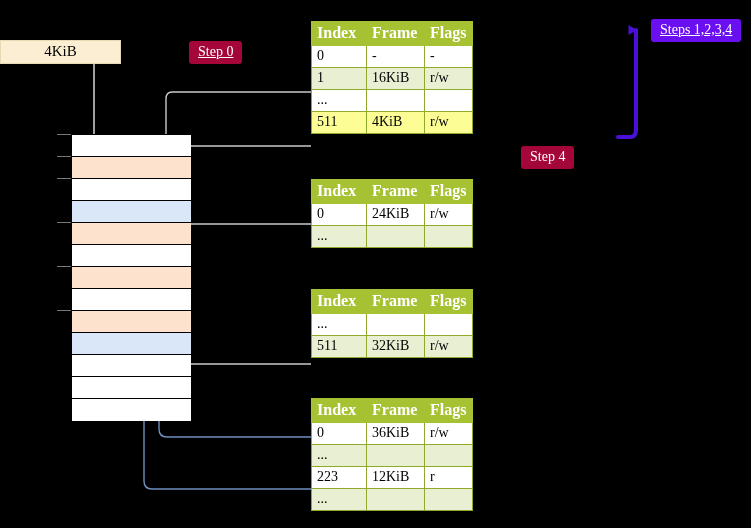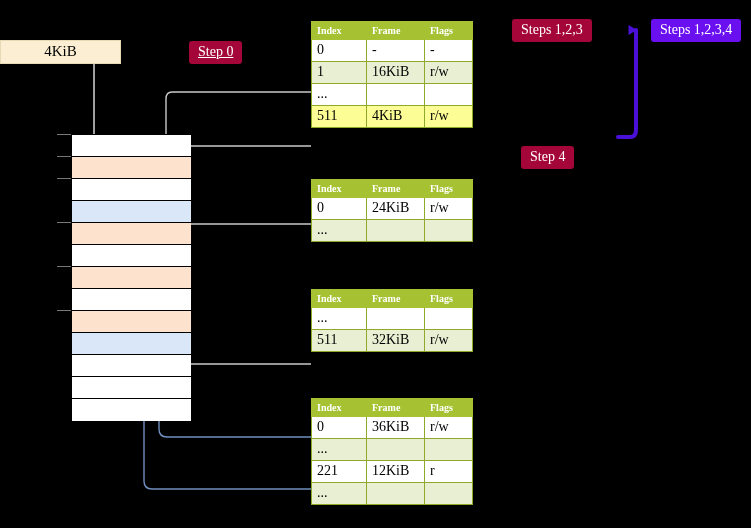--- a/index.html
+++ b/index.html
@@ -38,7 +38,7 @@
           padding:2px 5px 3px 5px;height:18px;box-sizing:border-box;
           text-align:left;font-weight:normal;vertical-align:middle;}
   .ptable th{background:#a6c233;color:#ffffff;font-weight:bold;
-          font-size:10px;border-color:#a6c233;}
+          font-size:16px;border-color:#a6c233;}
   .ptable td.c0{width:55px;}
   .ptable td.c1{width:58px;}
   .ptable td.c2{width:48px;}

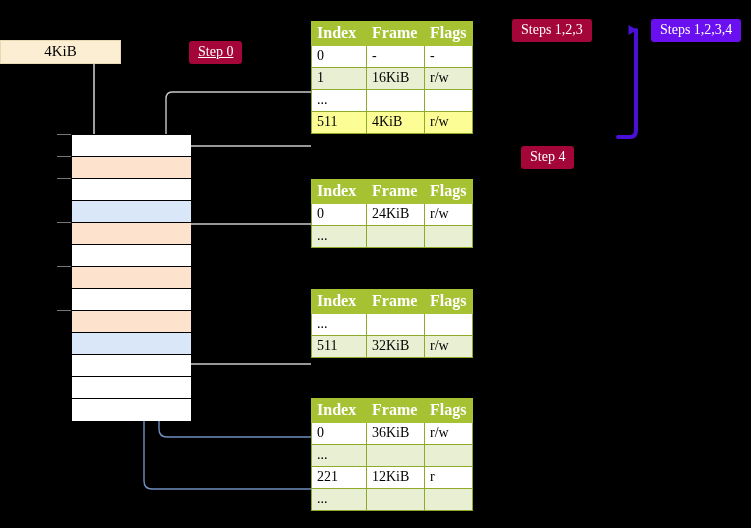--- a/index.html
+++ b/index.html
@@ -90,7 +90,6 @@
   <div class="kib-box" style="left:0px;top:40px;width:119px;height:22px;">4KiB</div>
 
   <div class="badge red" style="left:189px;top:41px;text-decoration:underline;">Step 0</div>
-  <div class="badge red" style="left:512px;top:19px;">Steps 1,2,3</div>
   <div class="badge violet" style="left:651px;top:19px;">Steps 1,2,3,4</div>
   <div class="badge red" style="left:521px;top:146px;">Step 4</div>
 

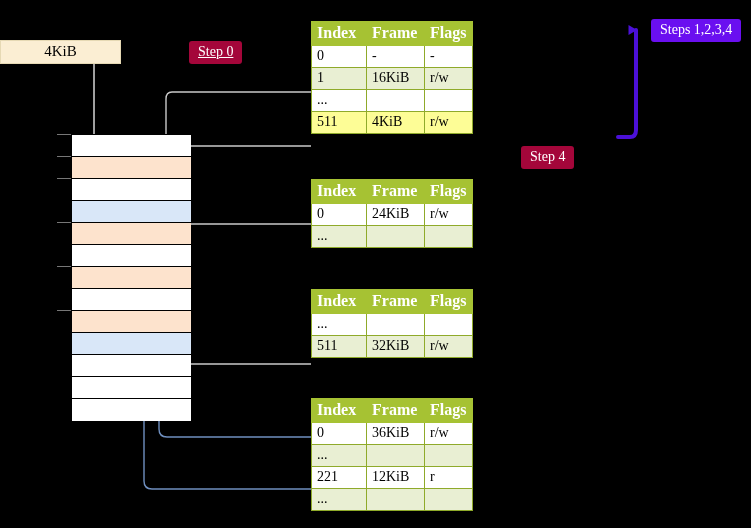--- a/index.html
+++ b/index.html
@@ -90,7 +90,7 @@
   <div class="kib-box" style="left:0px;top:40px;width:119px;height:22px;">4KiB</div>
 
   <div class="badge red" style="left:189px;top:41px;text-decoration:underline;">Step 0</div>
-  <div class="badge violet" style="left:651px;top:19px;">Steps 1,2,3,4</div>
+  <div class="badge violet" style="left:651px;top:19px;text-decoration:underline;">Steps 1,2,3,4</div>
   <div class="badge red" style="left:521px;top:146px;">Step 4</div>
 
   <div class="mtick" style="top:134px;"></div>

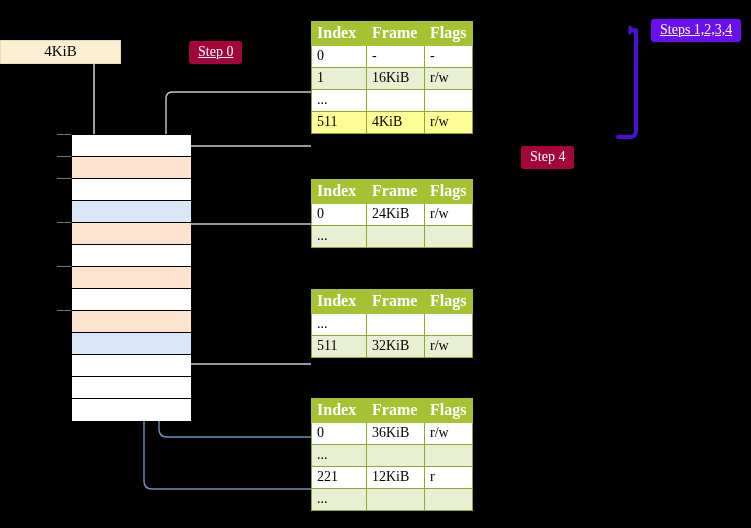--- a/index.html
+++ b/index.html
@@ -201,7 +201,7 @@
           <td class="c2"></td>
         </tr>
         <tr class="plain">
-          <td class="c0">221</td>
+          <td class="c0">223</td>
           <td class="c1">12KiB</td>
           <td class="c2">r</td>
         </tr>

